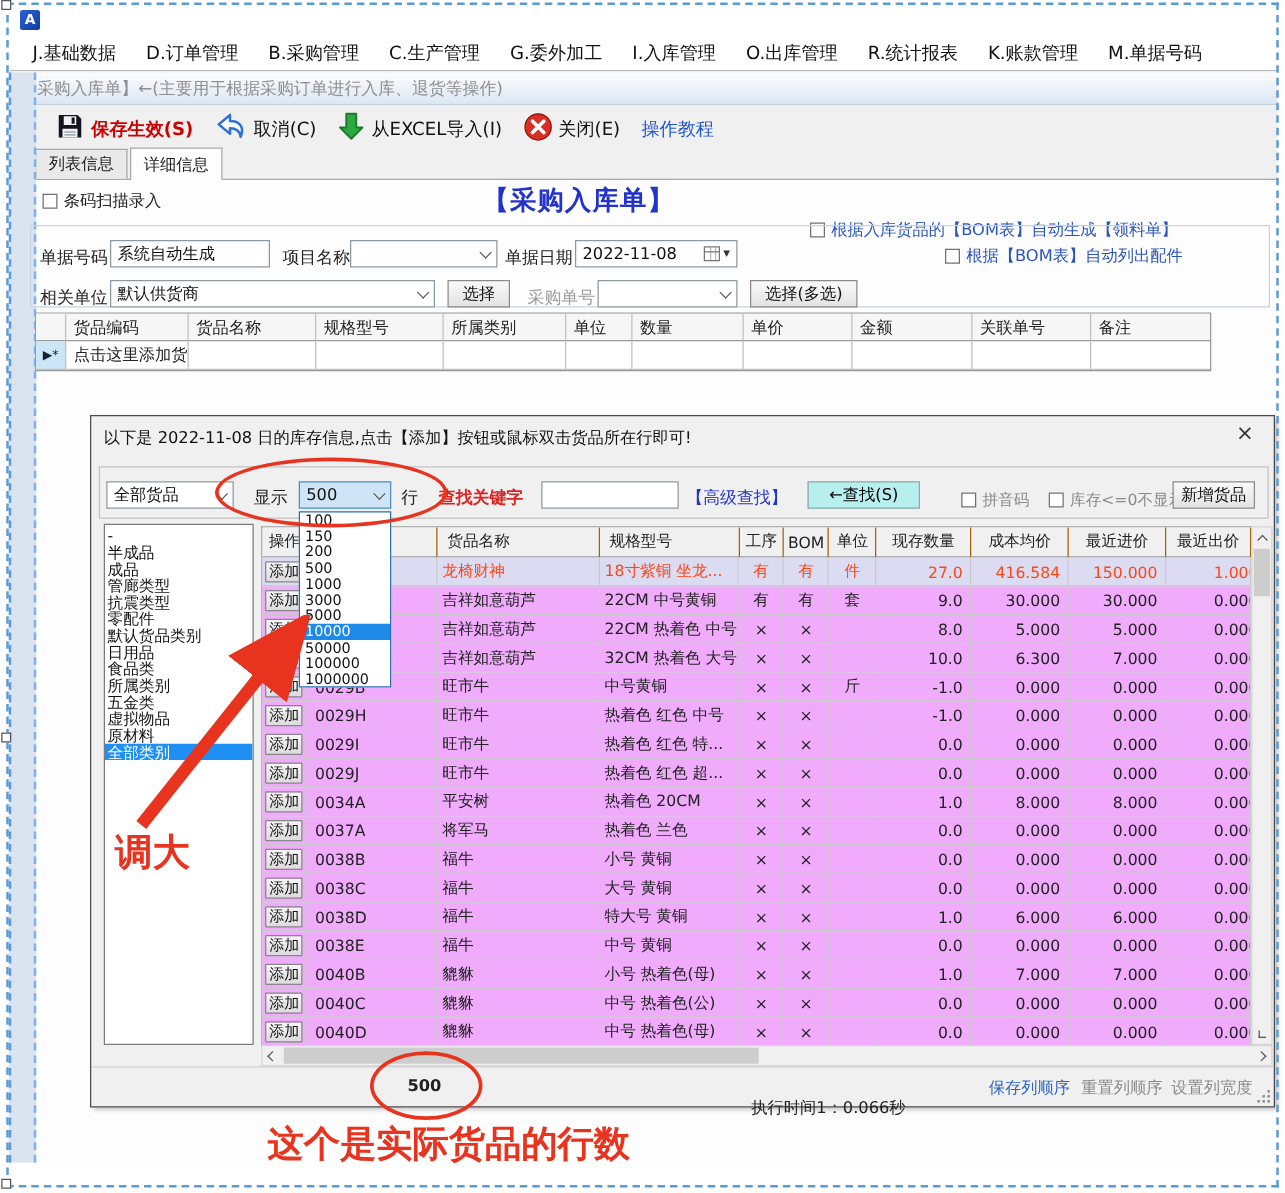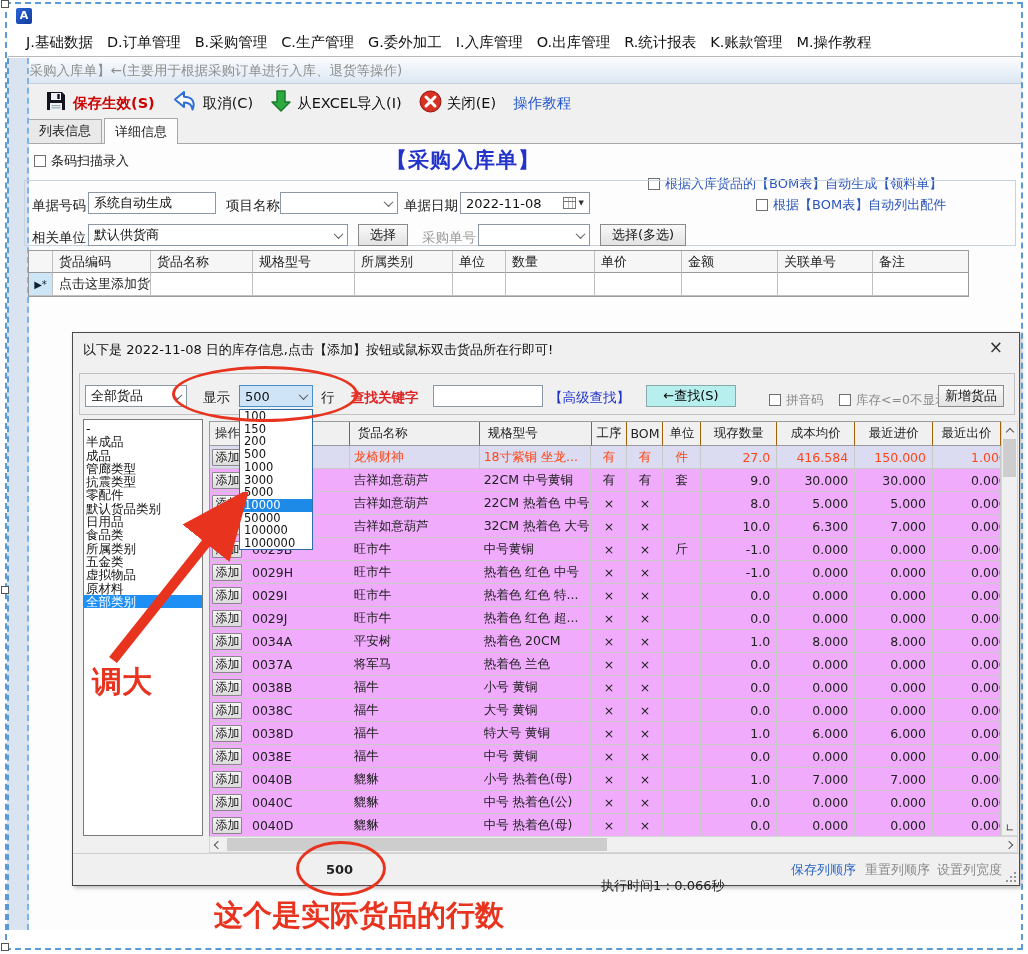--- a/index.html
+++ b/index.html
@@ -11,7 +11,7 @@
   .titlebar{left:8px;top:4px;width:1014px;height:24px;background:#fff;display:flex;align-items:center;}
   .appicon{width:16px;height:16px;margin-left:8px;background:linear-gradient(135deg,#2a64d8,#123d9a);border-radius:2px;color:#fff;font-size:11px;line-height:16px;text-align:center;font-weight:bold;}
   .titletext{margin-left:8px;font-size:12.5px;color:#7a7a7a;}
-  .menubar{left:8px;top:28px;width:1020px;height:28px;background:#fff;display:flex;align-items:center;gap:14px;padding-left:18px;overflow:hidden;white-space:nowrap;}
+  .menubar{left:8px;top:28px;width:1020px;height:28px;background:#fff;display:flex;align-items:center;gap:24px;padding-left:18px;overflow:hidden;white-space:nowrap;}
   .menubar .mi{font-size:14.5px;color:#111;cursor:default;}
   .menusep{left:8px;top:56px;width:1014px;height:2px;background:#b9b9b9;border-bottom:1px solid #fff;}
   .infobar{left:8px;top:58px;width:1014px;height:26px;background:linear-gradient(#fbfcfe,#dce7f3);border-bottom:1px solid #c3cfdd;display:flex;align-items:center;}

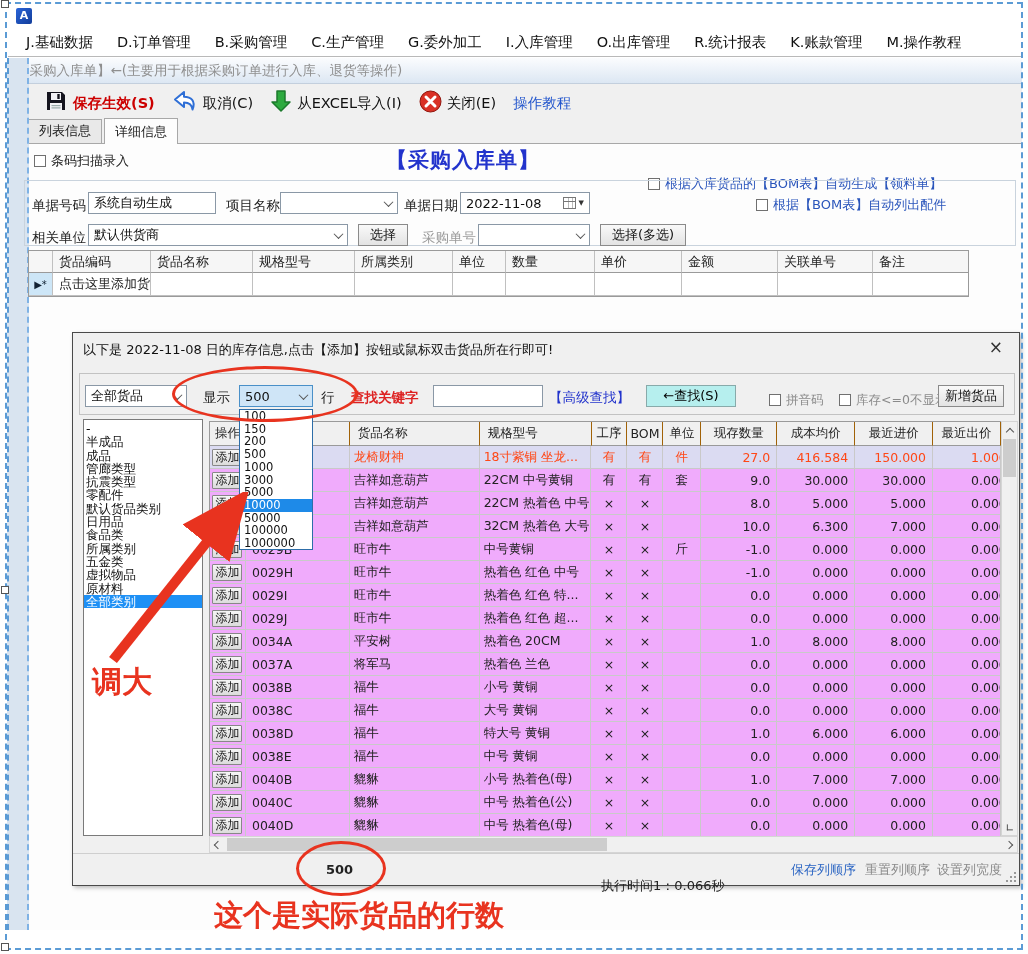--- a/index.html
+++ b/index.html
@@ -162,7 +162,7 @@
     <span class="mi">O.出库管理</span>
     <span class="mi">R.统计报表</span>
     <span class="mi">K.账款管理</span>
-    <span class="mi">M.操作教程</span>
+    <span class="mi">M.单据号码</span>
 
   </div>
   <div class="abs menusep"></div>

